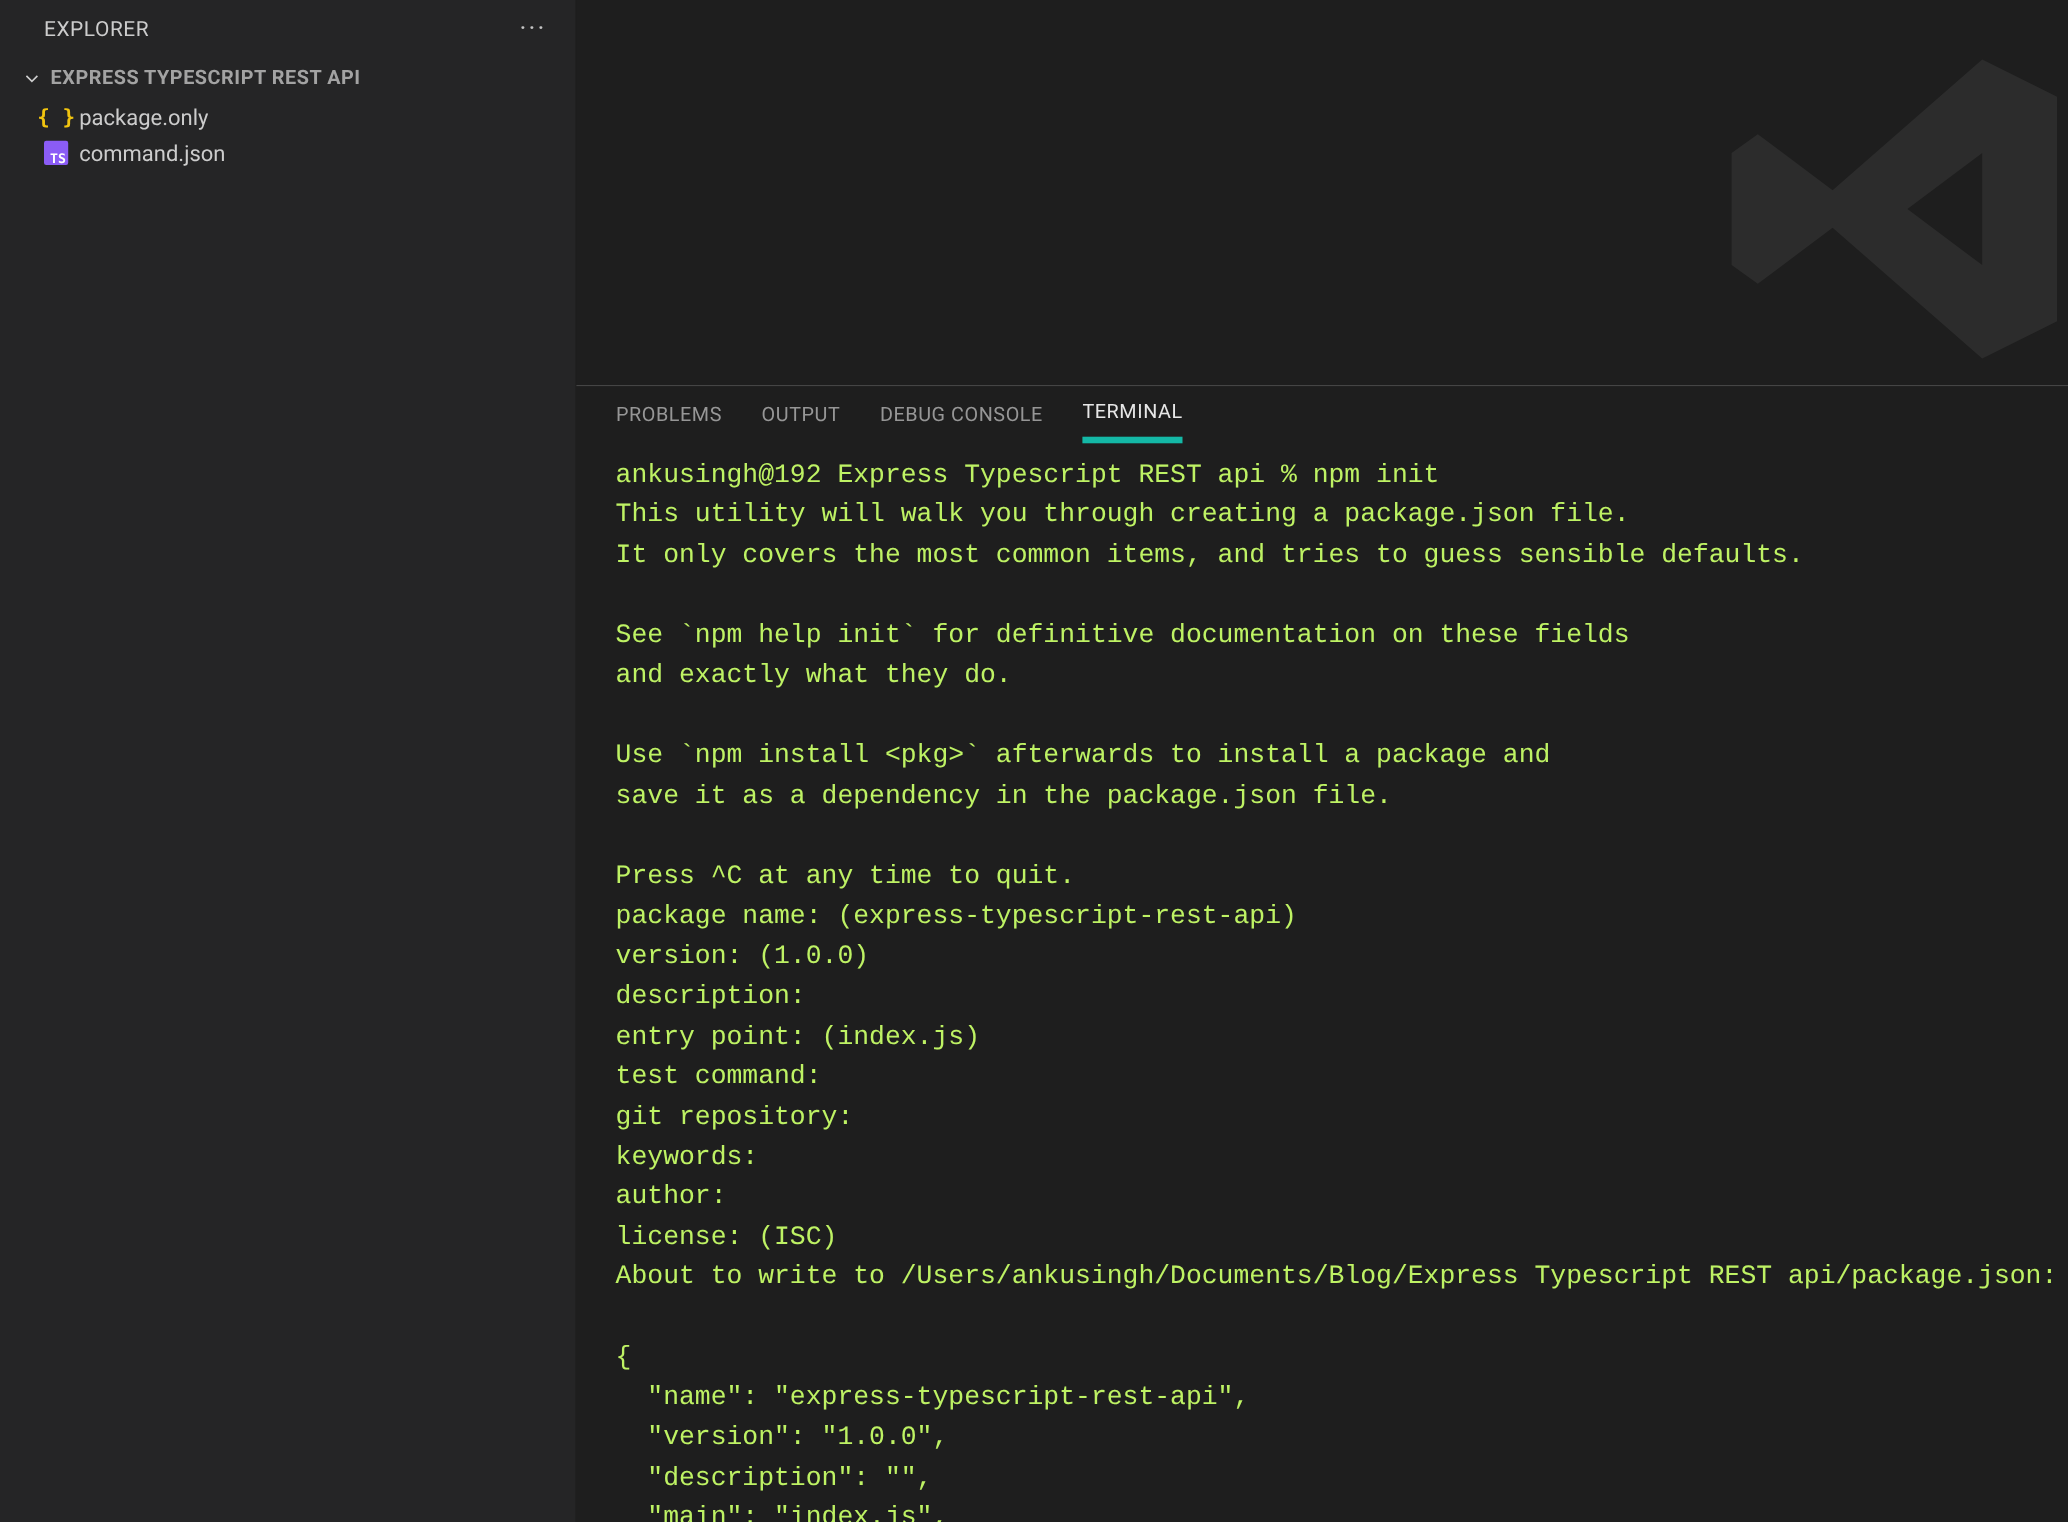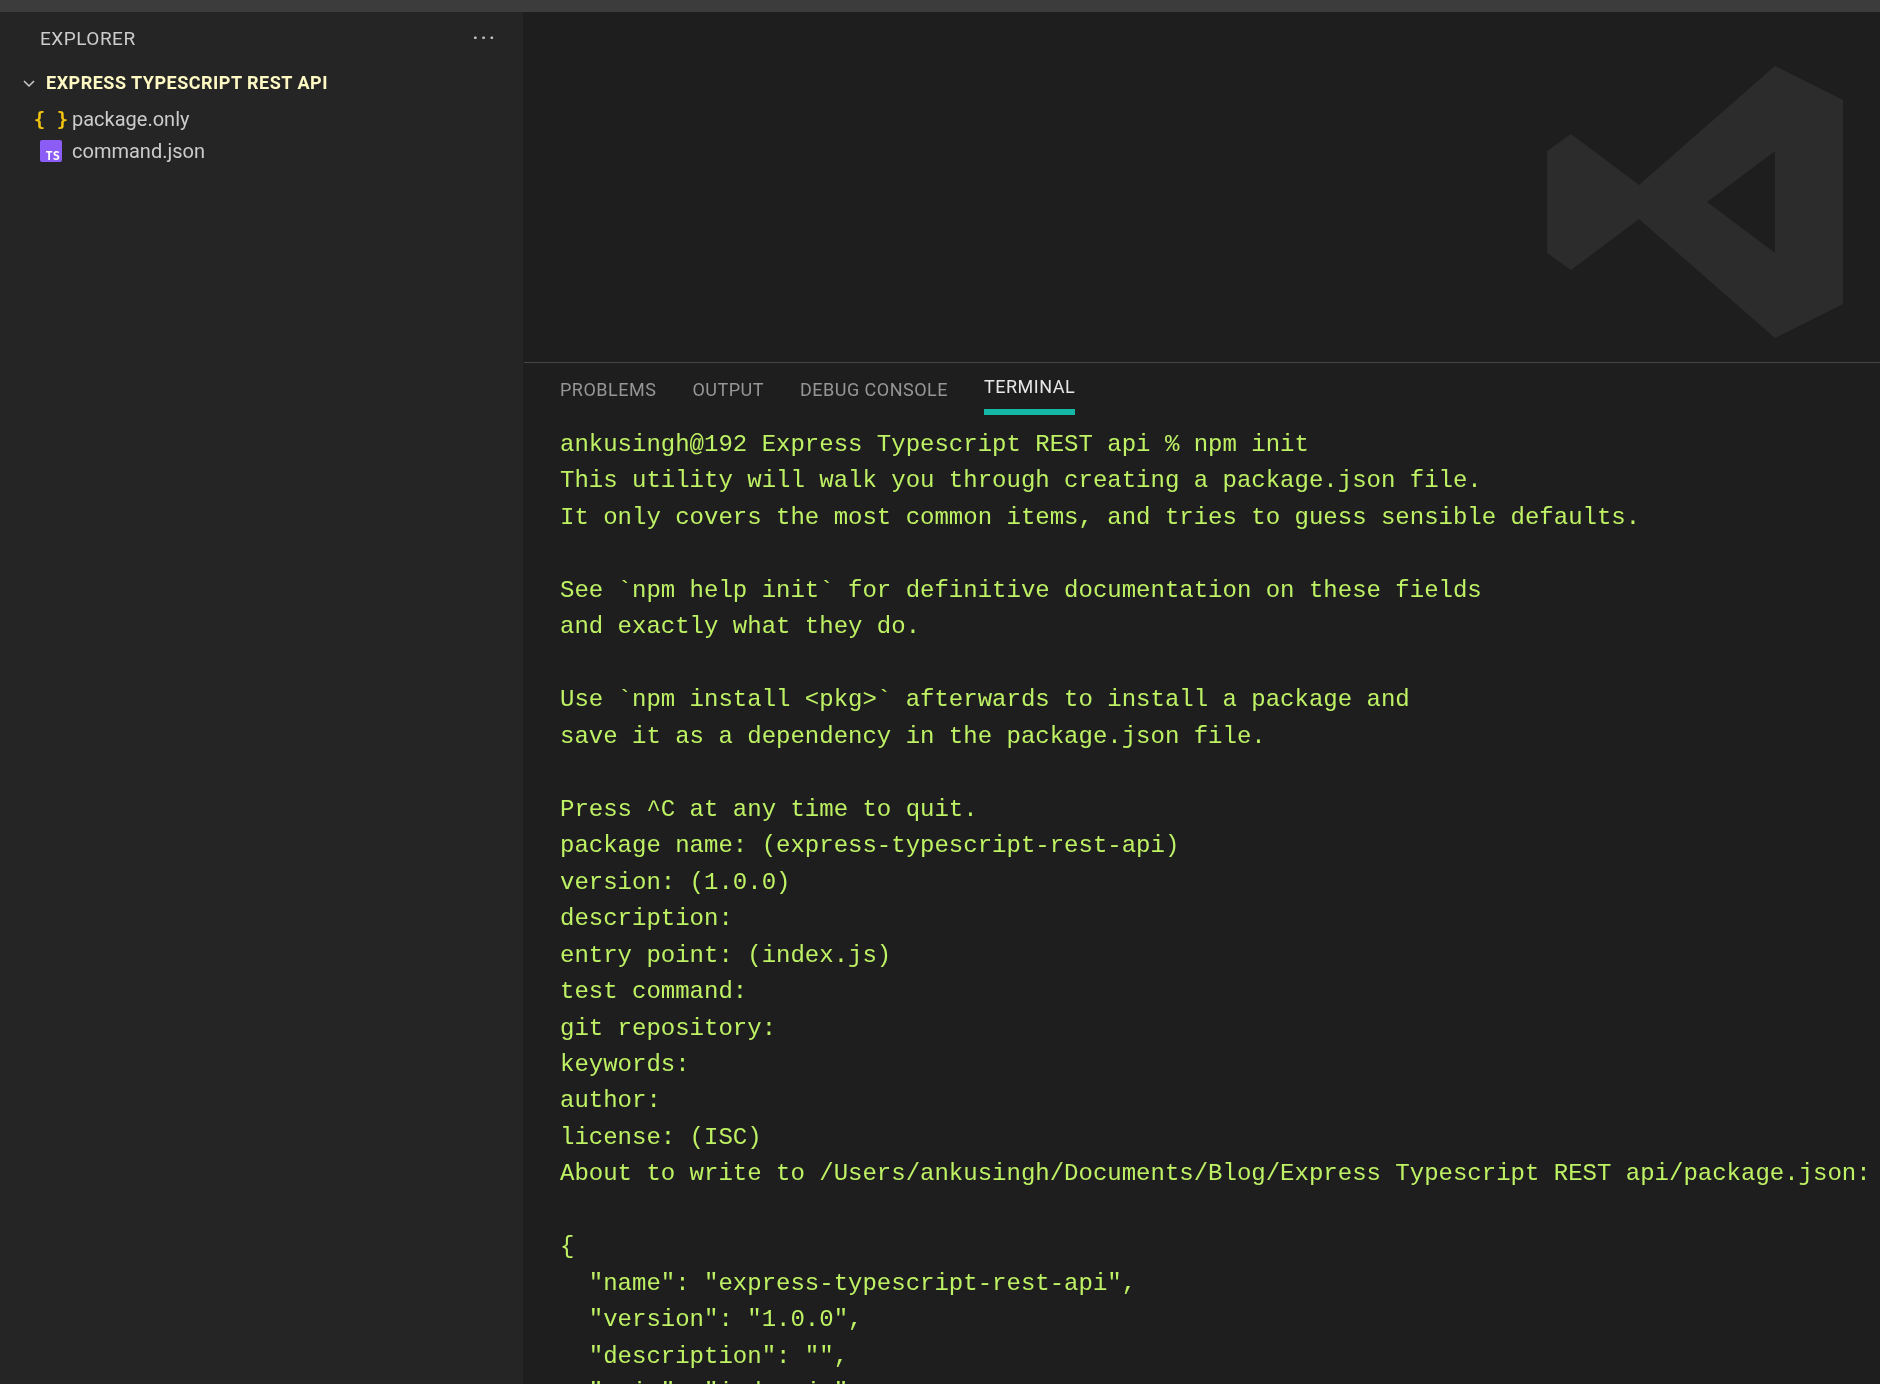--- a/index.html
+++ b/index.html
@@ -13,7 +13,7 @@
   }
   .app {
     display: flex;
-    flex-direction: column;
+    flex-direction: row;
     width: 100%;
     height: 100%;
   }

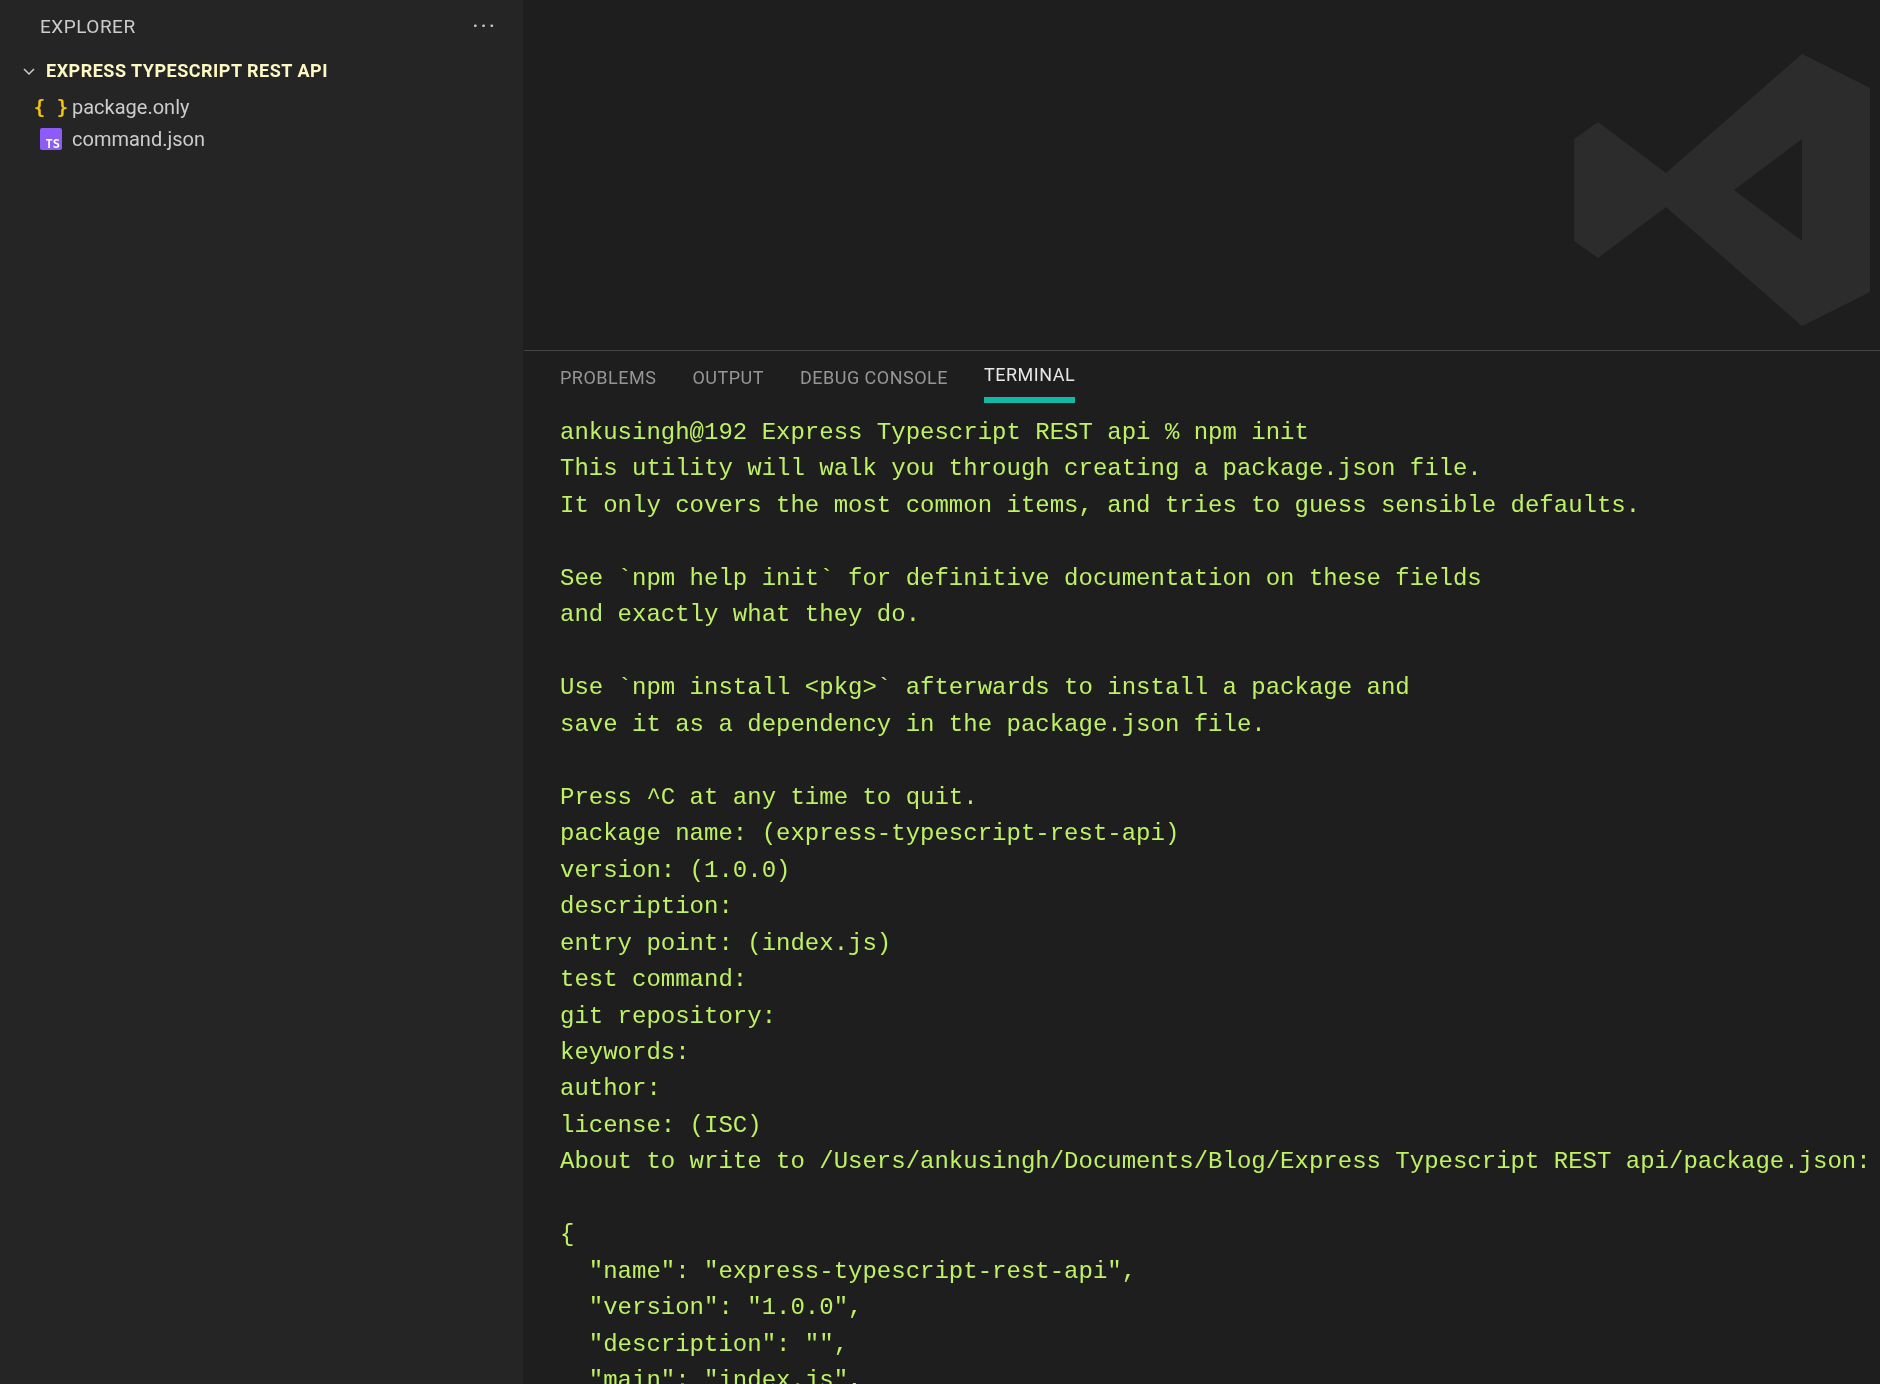--- a/index.html
+++ b/index.html
@@ -72,7 +72,7 @@
     font-size: 18px;
     font-weight: 700;
     letter-spacing: 0.5px;
-    color: #fef9c3;
+    color: #a3a3a3;
   }
   .file-list {
     padding-top: 2px;

